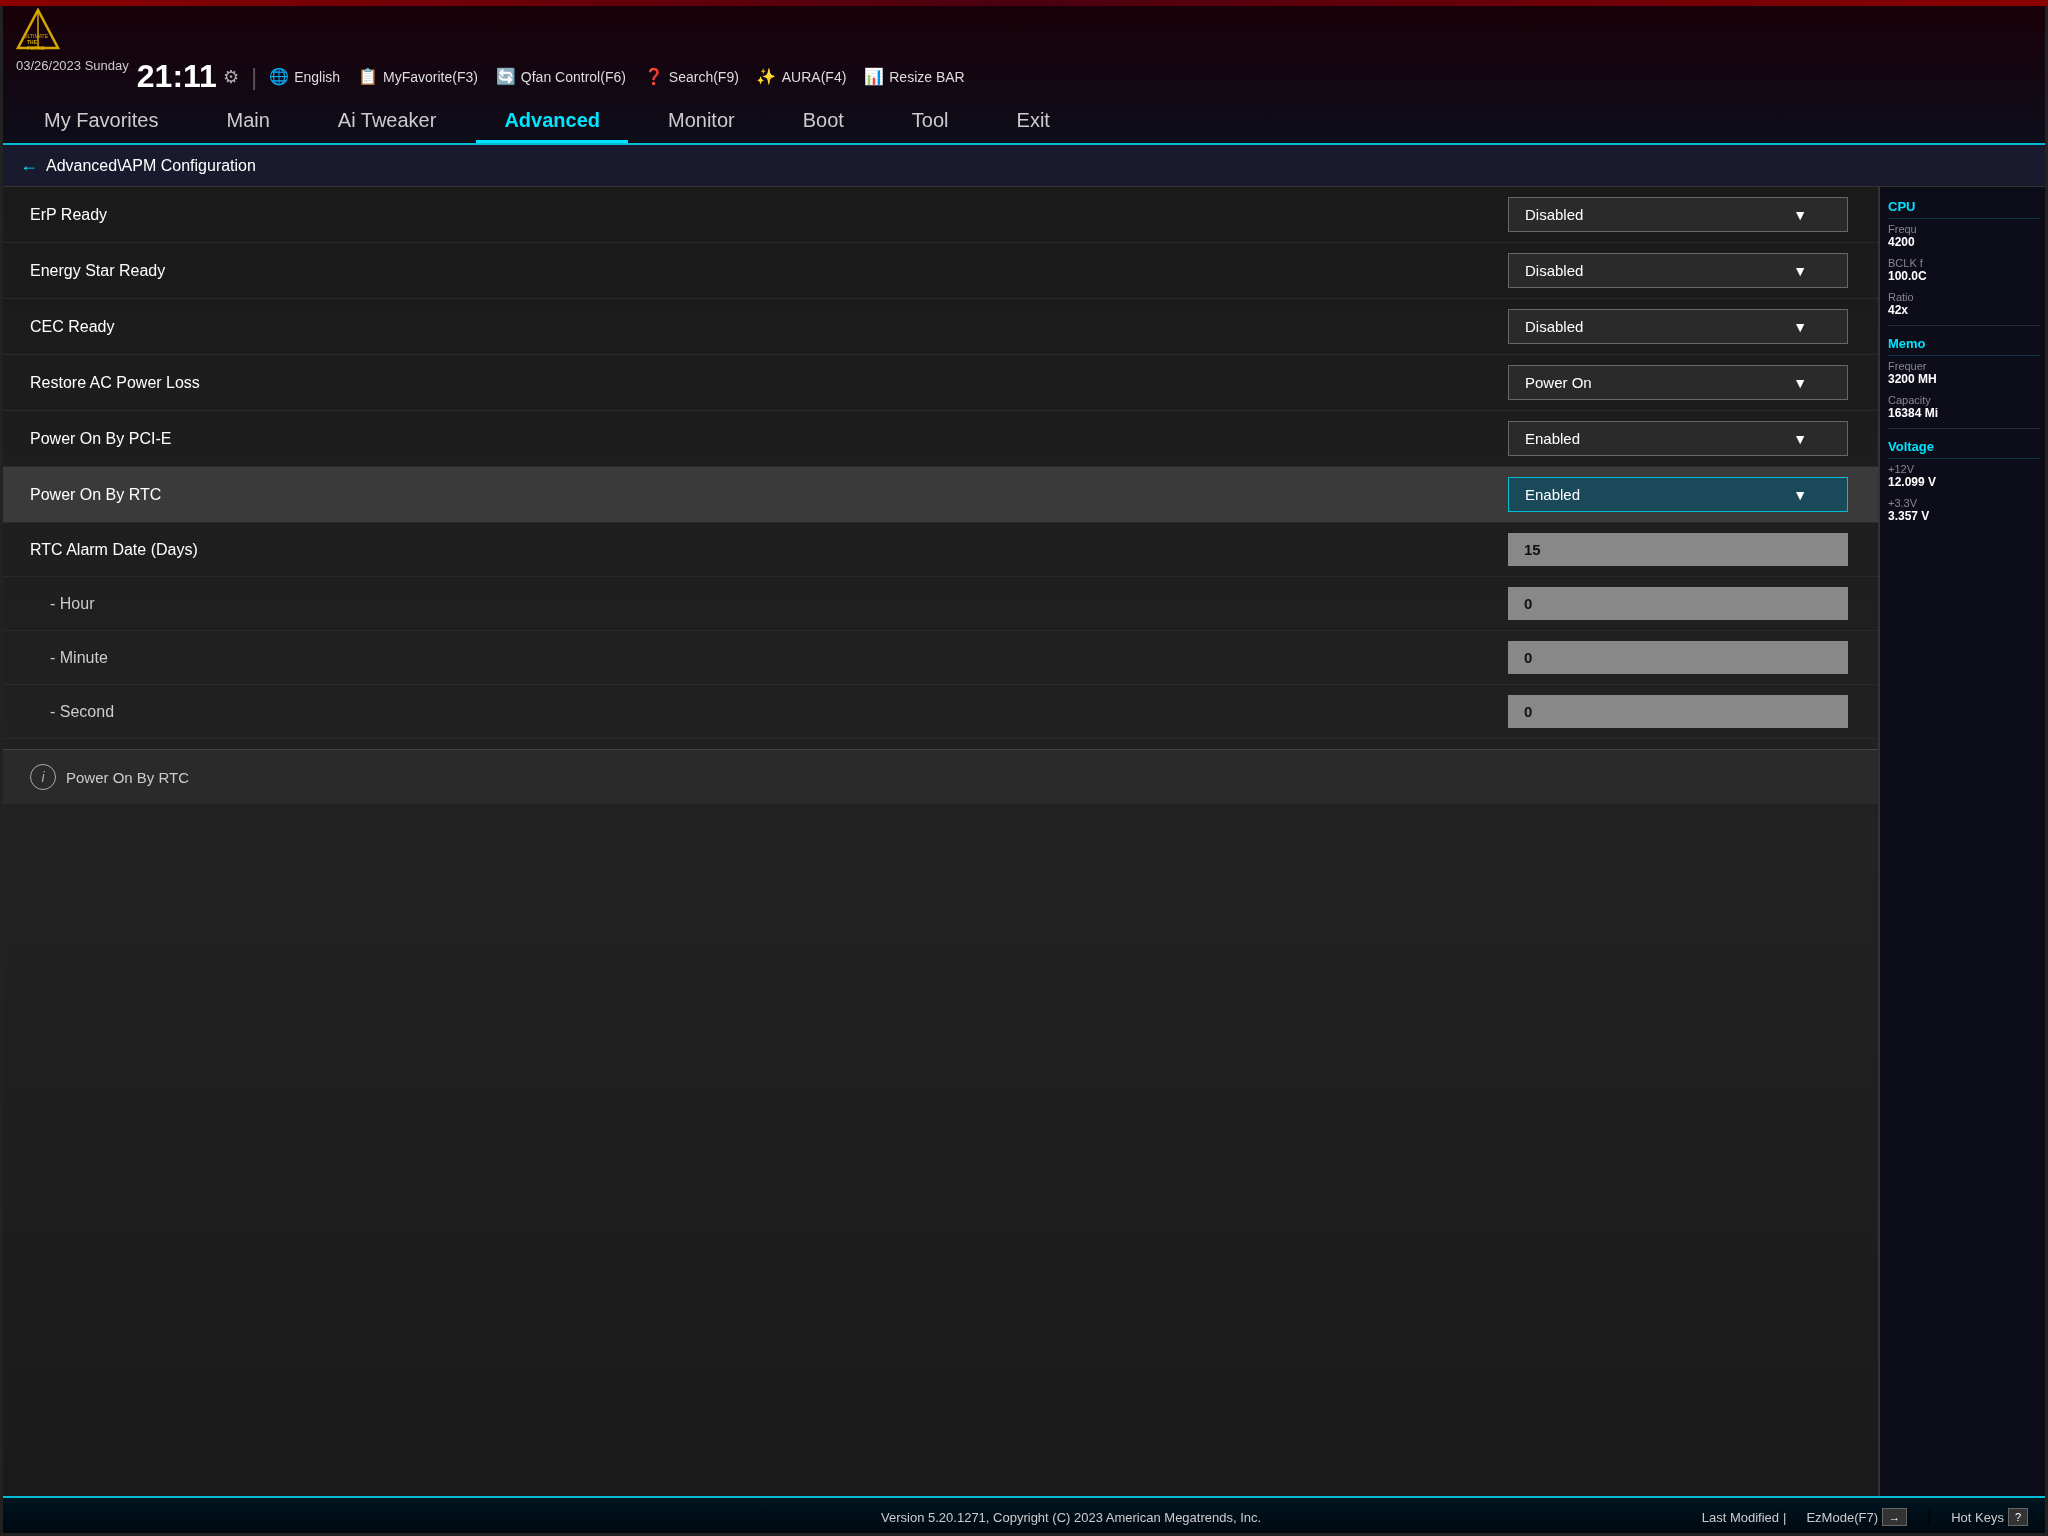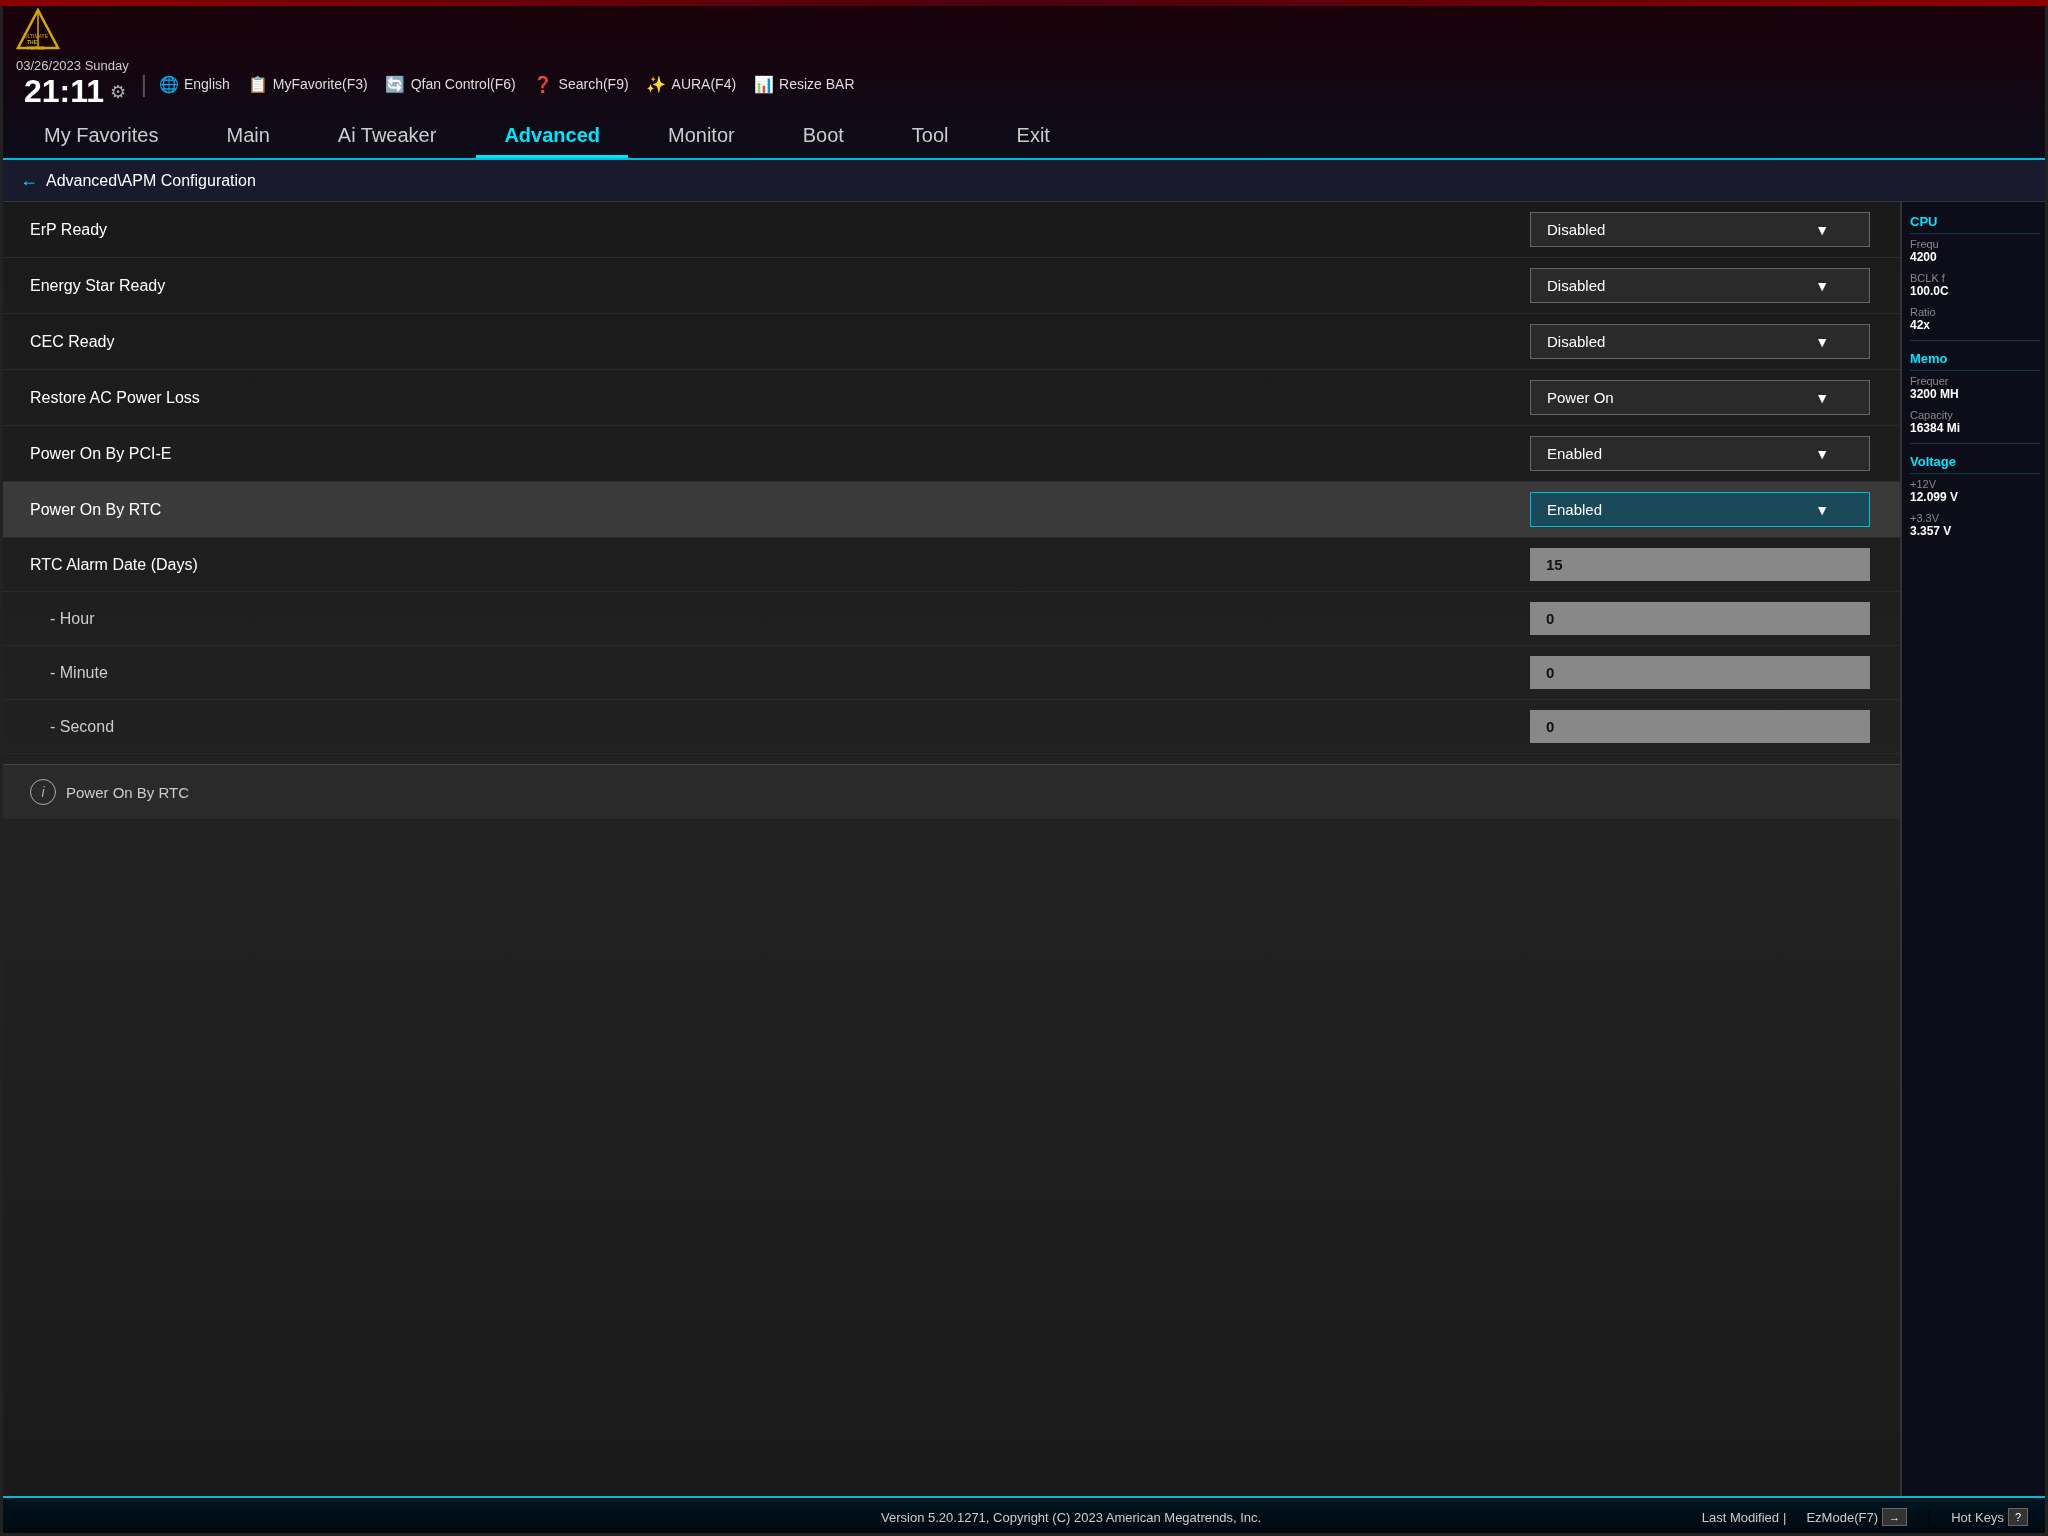--- a/index.html
+++ b/index.html
@@ -62,7 +62,7 @@
 
     .datetime-area {
       display: flex;
-      flex-direction: column;
+      flex-direction: row;
     }
 
     .date-text {

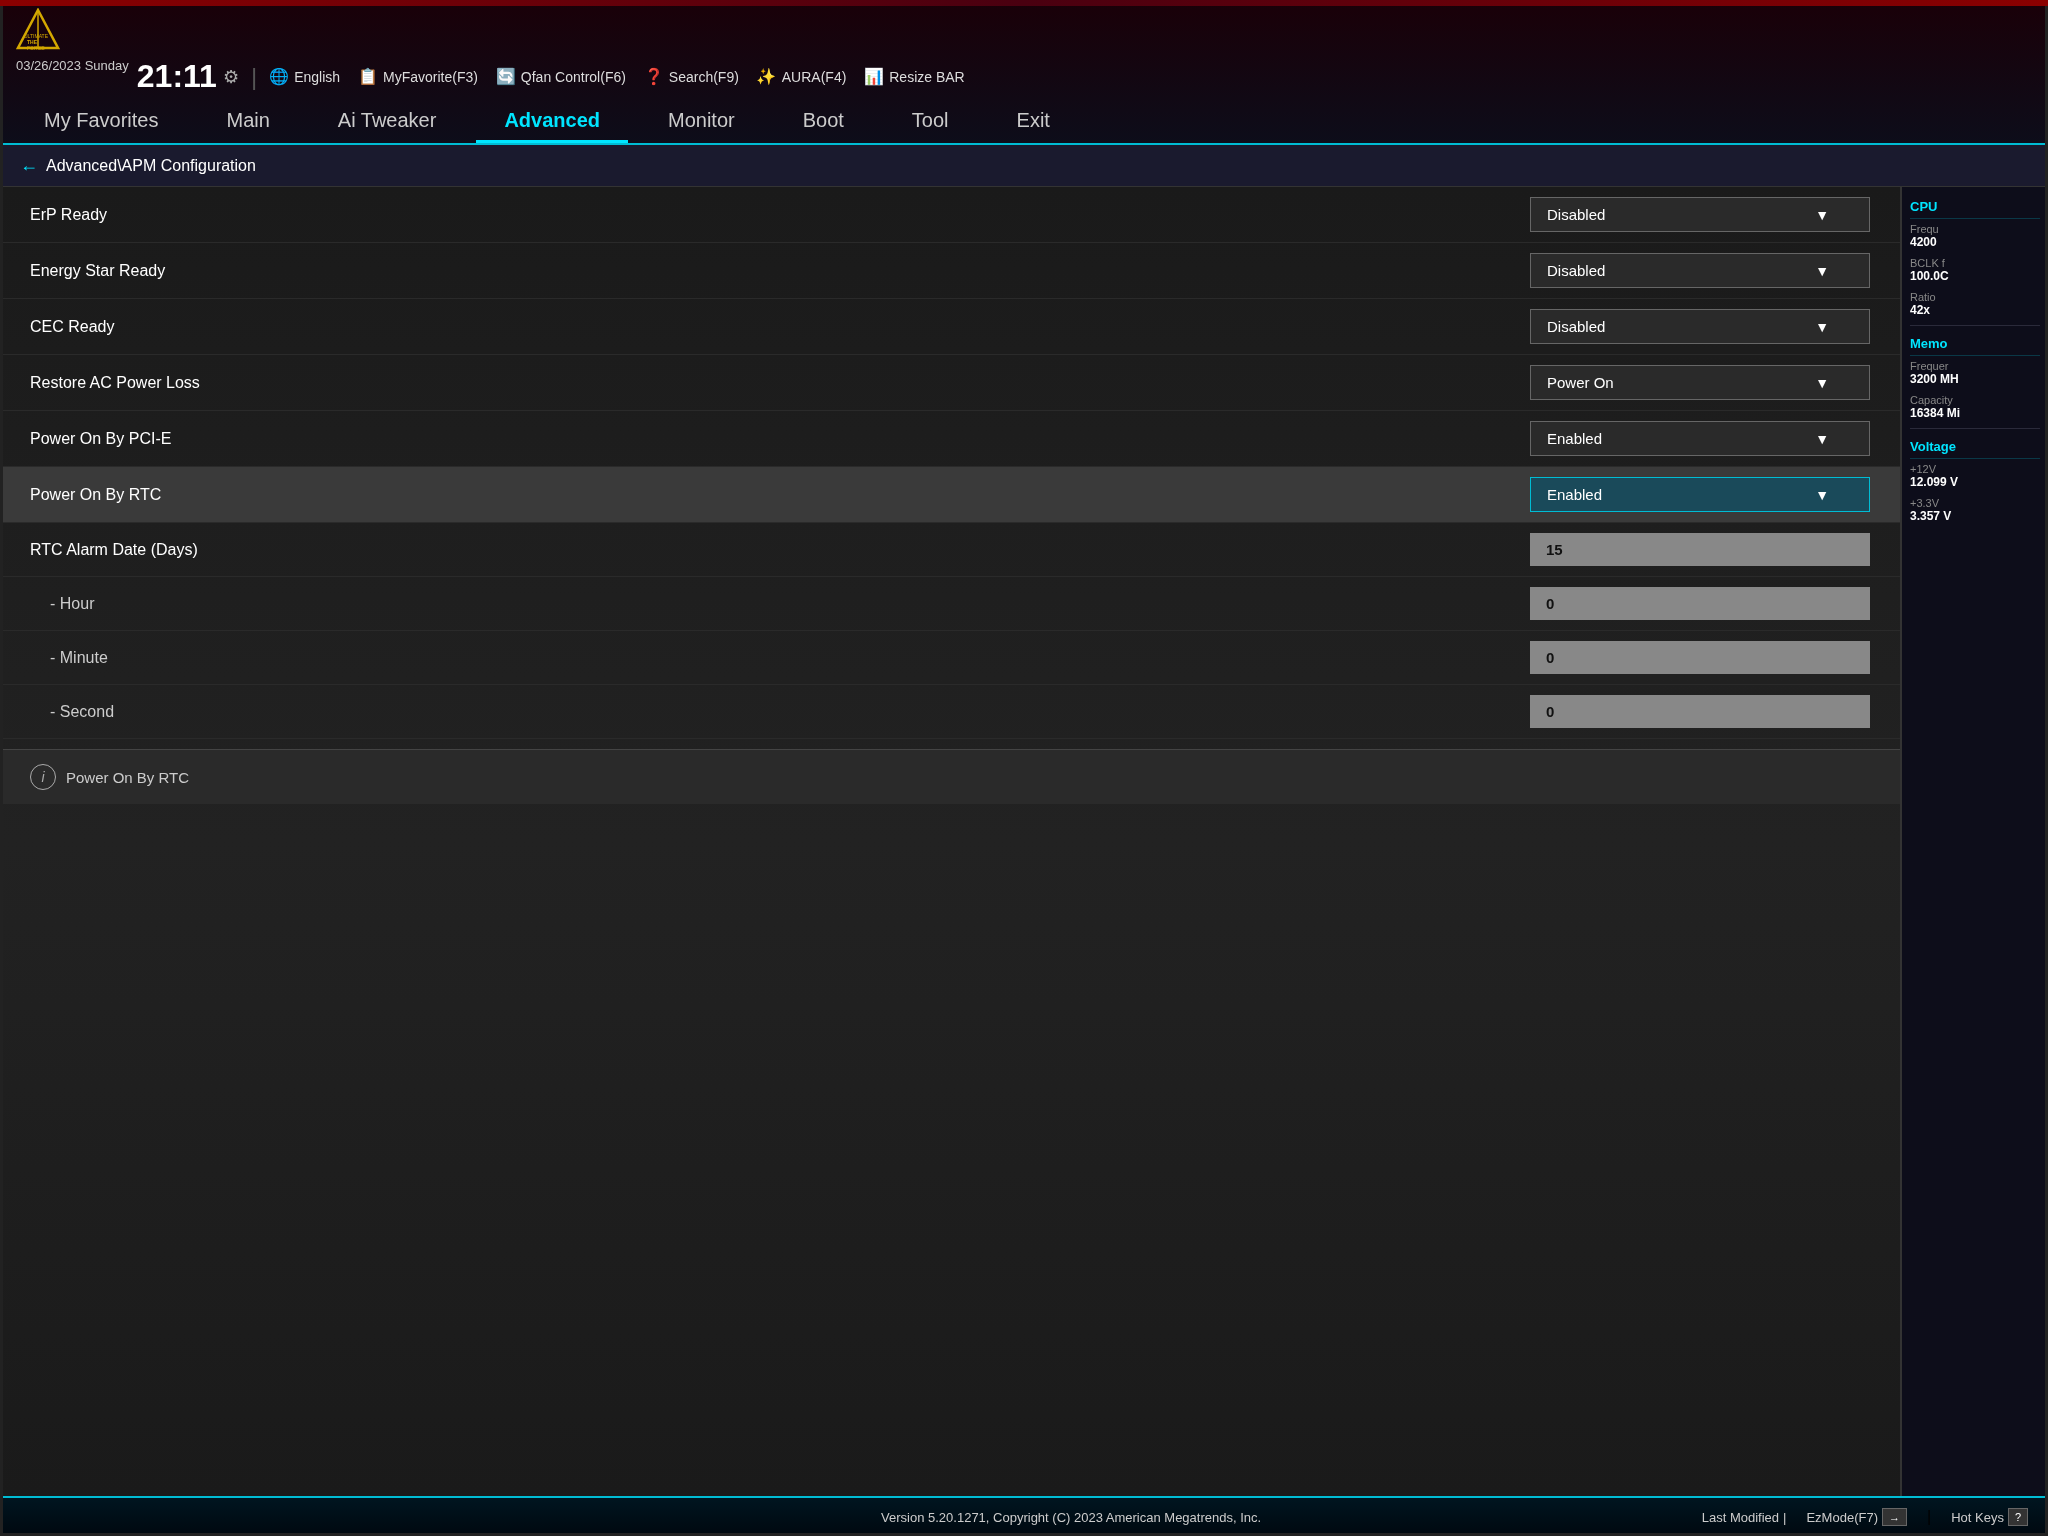--- a/index.html
+++ b/index.html
@@ -323,7 +323,7 @@
     }
 
     .right-panel-visible {
-      width: 148px;
+      width: 170px;
       background: #0d0d1a;
       border-left: 2px solid #333;
       padding: 8px;

